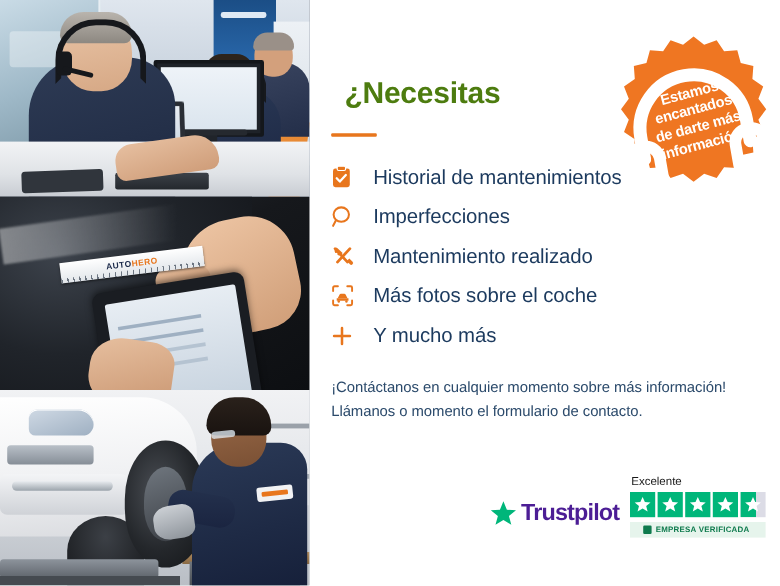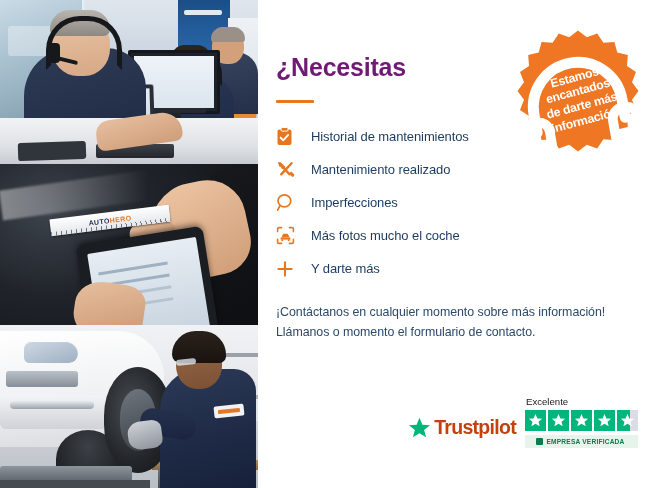--- a/index.html
+++ b/index.html
@@ -361,12 +361,12 @@
   }
 
   .headline {
-    color: #701a75;
+    color: #4d7c0f;
     font-size: 25px;
     line-height: 1.24;
     font-weight: 700;
     letter-spacing: -0.2px;
-    margin: 0;
+    margin: 11px;
     max-width: 230px;
   }
   .headline-l2 { display: block; }

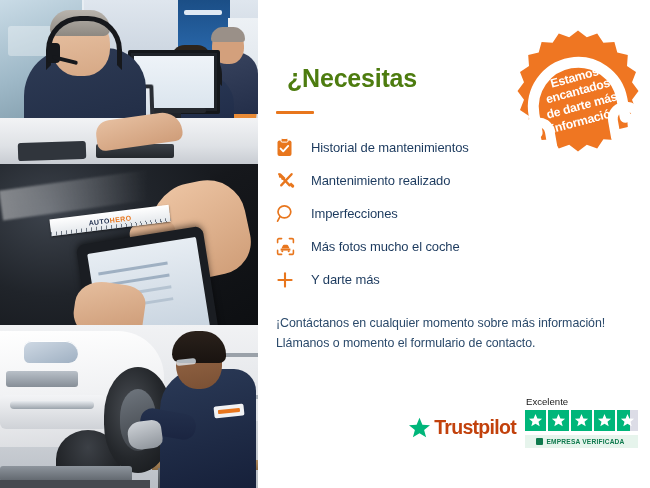--- a/index.html
+++ b/index.html
@@ -401,7 +401,7 @@
   }
   .feature-label {
     color: #1c3a5e;
-    font-size: 13px;
+    font-size: 17px;
     letter-spacing: -0.1px;
     padding-left: 9px;
   }

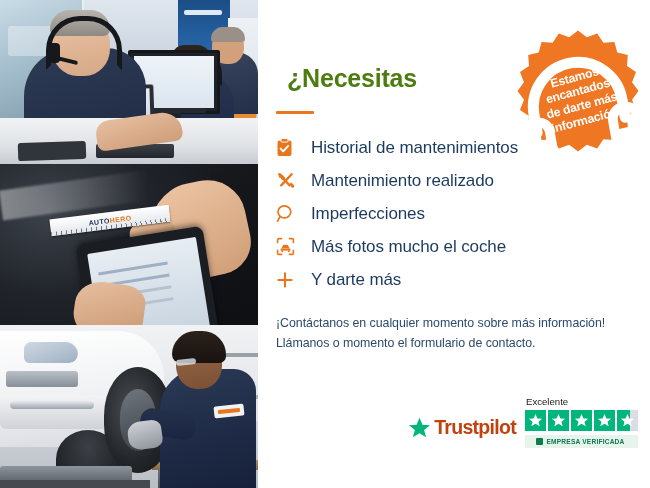--- a/index.html
+++ b/index.html
@@ -621,6 +621,16 @@
 
       <li class="feature">
         <span class="feature-icon">
+          <svg width="18" height="19" viewBox="0 0 18 19" aria-hidden="true">
+            <ellipse cx="8.4" cy="7.8" rx="6.4" ry="6.0" fill="none" stroke="#e8761d" stroke-width="1.7"></ellipse>
+            <path d="M4.0 12.6L1.6 17.2" fill="none" stroke="#e8761d" stroke-width="1.7" stroke-linecap="round"></path>
+          </svg>
+        </span>
+        <span class="feature-label">Imperfecciones</span>
+      </li>
+
+      <li class="feature">
+        <span class="feature-icon">
           <svg width="19" height="19" viewBox="0 0 19 19" aria-hidden="true">
             <g stroke="#e8761d" stroke-width="2.3" stroke-linecap="round" fill="none">
               <path d="M3.2 3.2L13.6 14.4"></path>
@@ -631,16 +641,6 @@
           </svg>
         </span>
         <span class="feature-label">Mantenimiento realizado</span>
-      </li>
-
-      <li class="feature">
-        <span class="feature-icon">
-          <svg width="18" height="19" viewBox="0 0 18 19" aria-hidden="true">
-            <ellipse cx="8.4" cy="7.8" rx="6.4" ry="6.0" fill="none" stroke="#e8761d" stroke-width="1.7"></ellipse>
-            <path d="M4.0 12.6L1.6 17.2" fill="none" stroke="#e8761d" stroke-width="1.7" stroke-linecap="round"></path>
-          </svg>
-        </span>
-        <span class="feature-label">Imperfecciones</span>
       </li>
 
       <li class="feature">

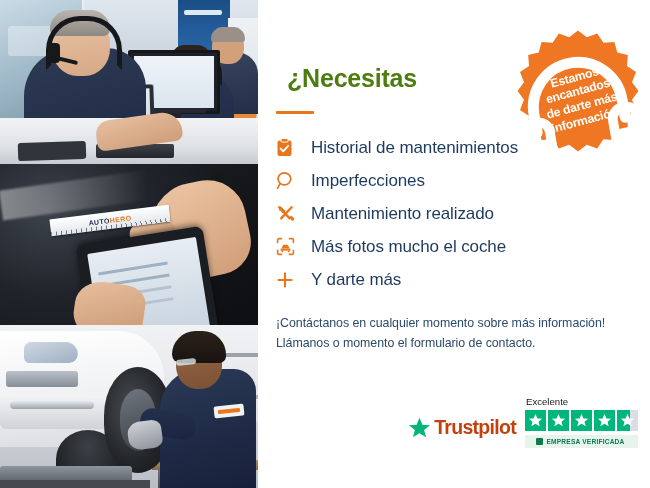--- a/index.html
+++ b/index.html
@@ -658,7 +658,7 @@
             <circle cx="12.7" cy="14.3" r="1.0" fill="#e8761d"></circle>
           </svg>
         </span>
-        <span class="feature-label">Más fotos mucho el coche</span>
+        <span class="feature-label">Más fotos sobre el coche</span>
       </li>
 
       <li class="feature">

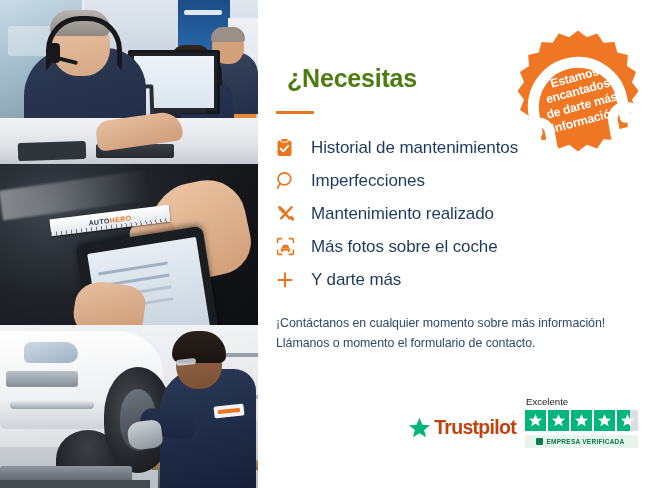--- a/index.html
+++ b/index.html
@@ -670,7 +670,7 @@
             </g>
           </svg>
         </span>
-        <span class="feature-label">Y darte más</span>
+        <span class="feature-label">Y mucho más</span>
       </li>
     </ul>
 

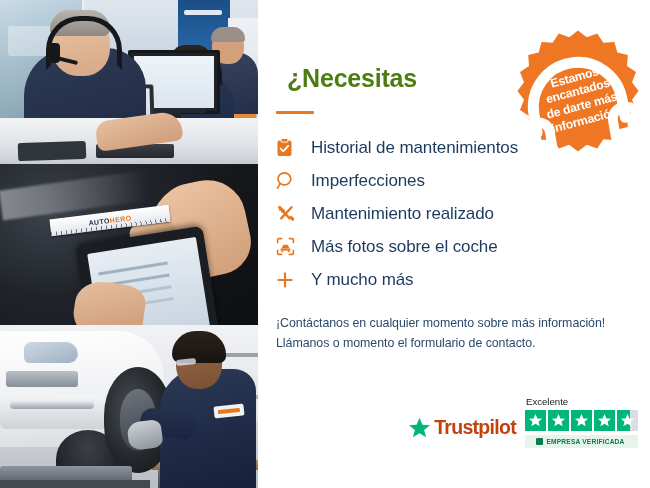--- a/index.html
+++ b/index.html
@@ -469,7 +469,7 @@
   .tp-wordmark {
     font-size: 19.5px;
     font-weight: 700;
-    color: #c2410c;
+    color: #4c1d95;
     letter-spacing: -0.7px;
   }
   .tp-right {

